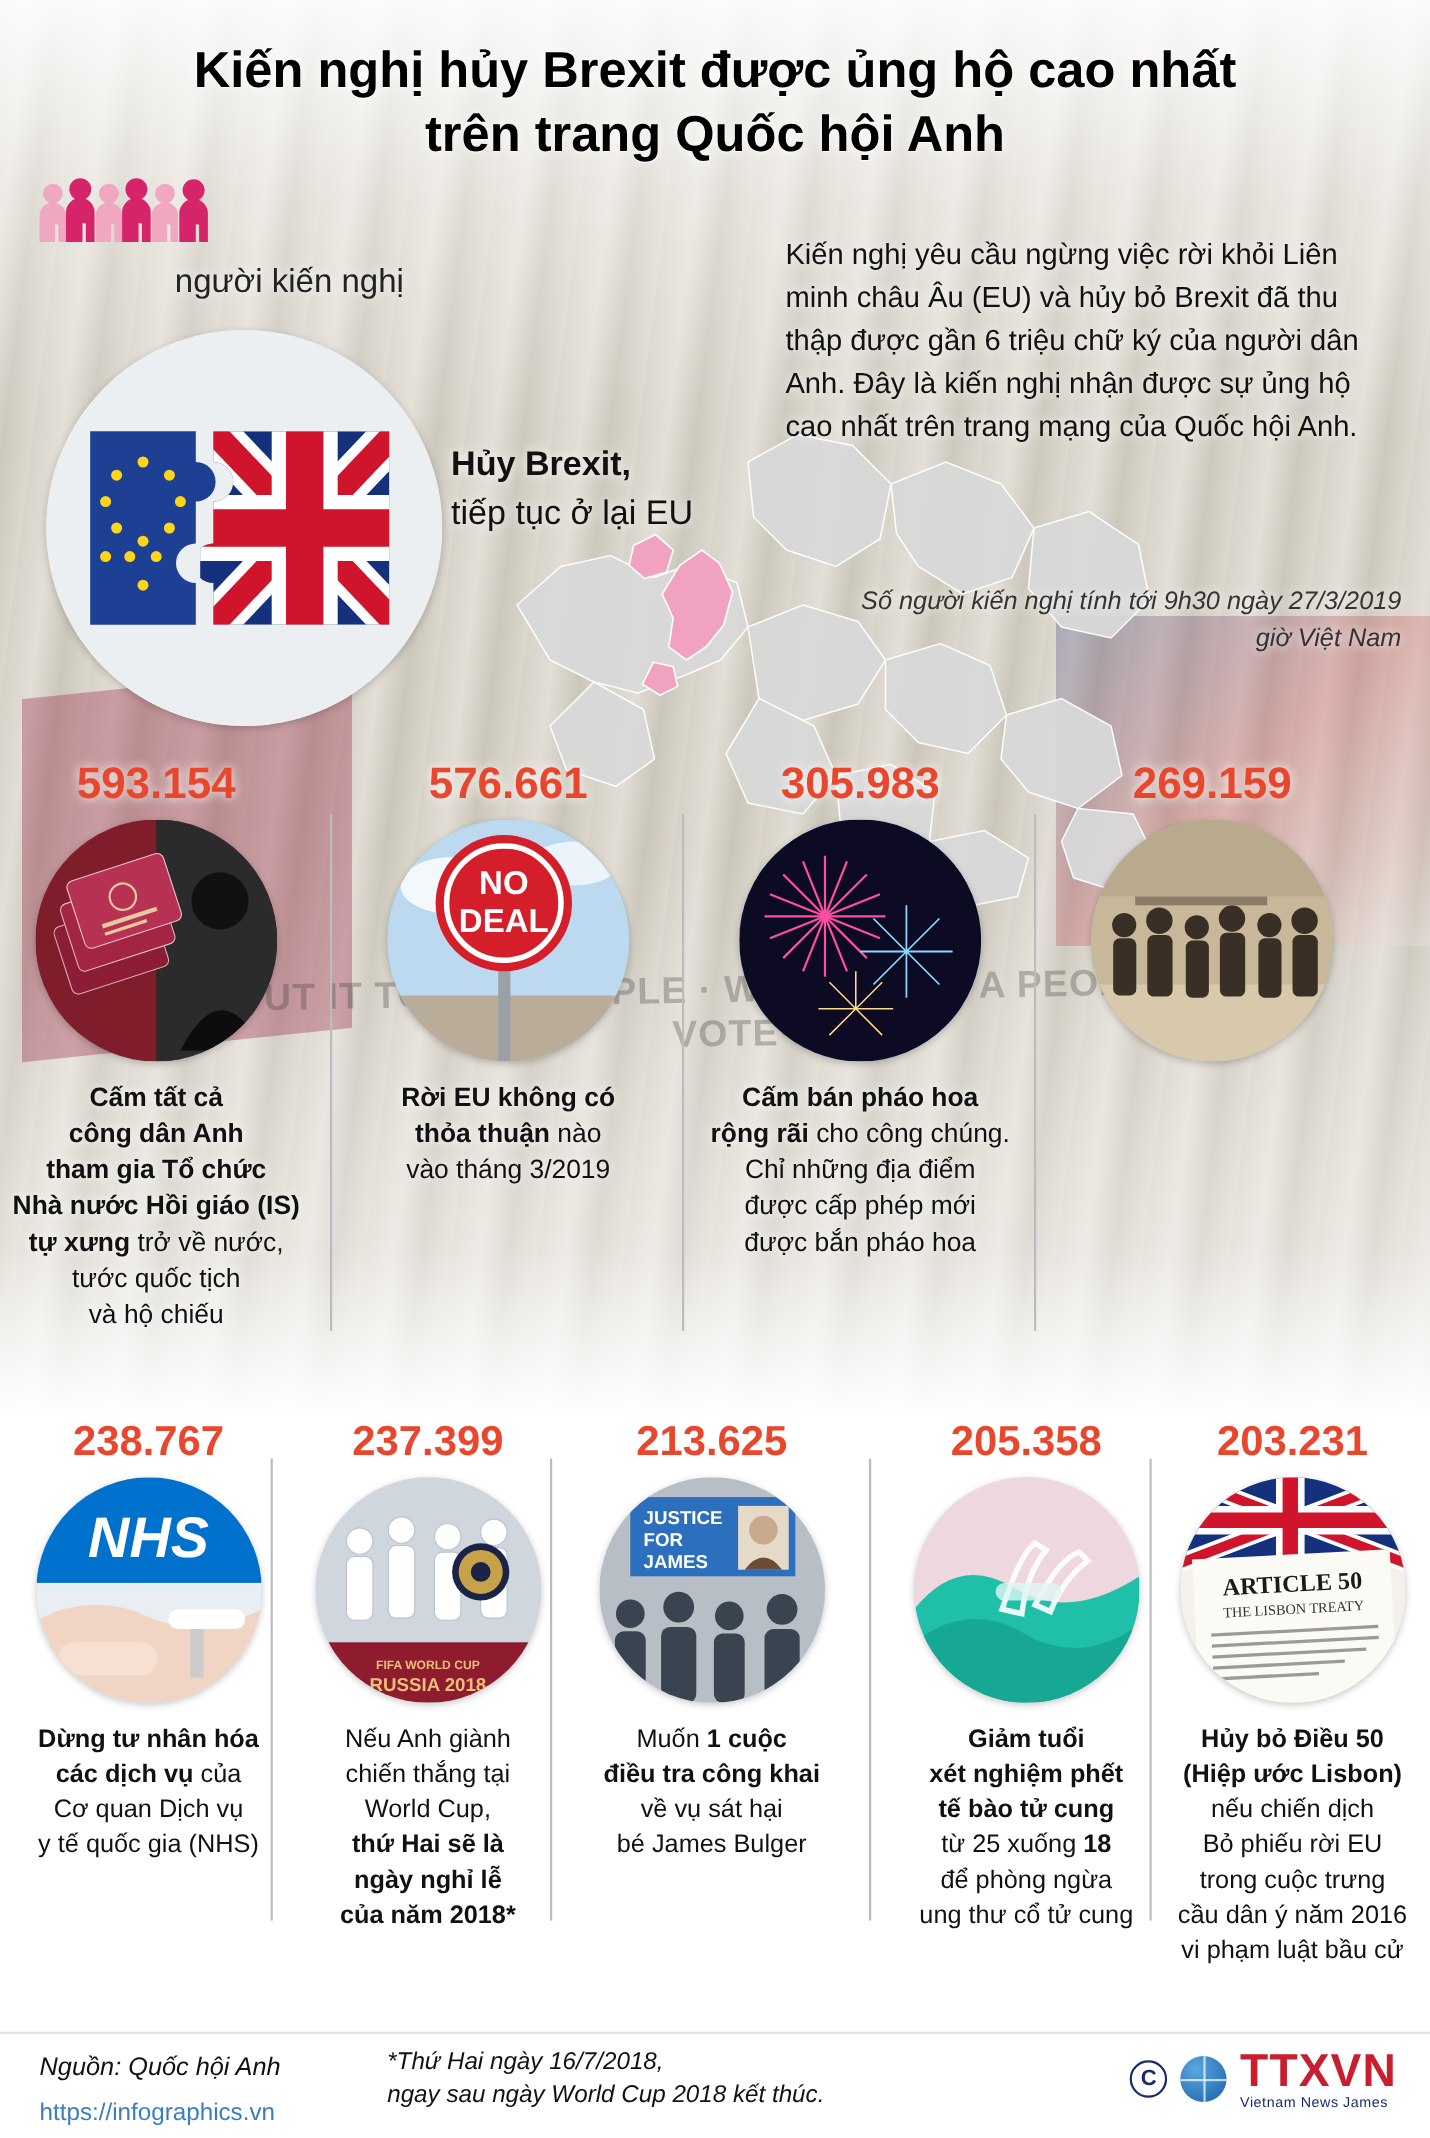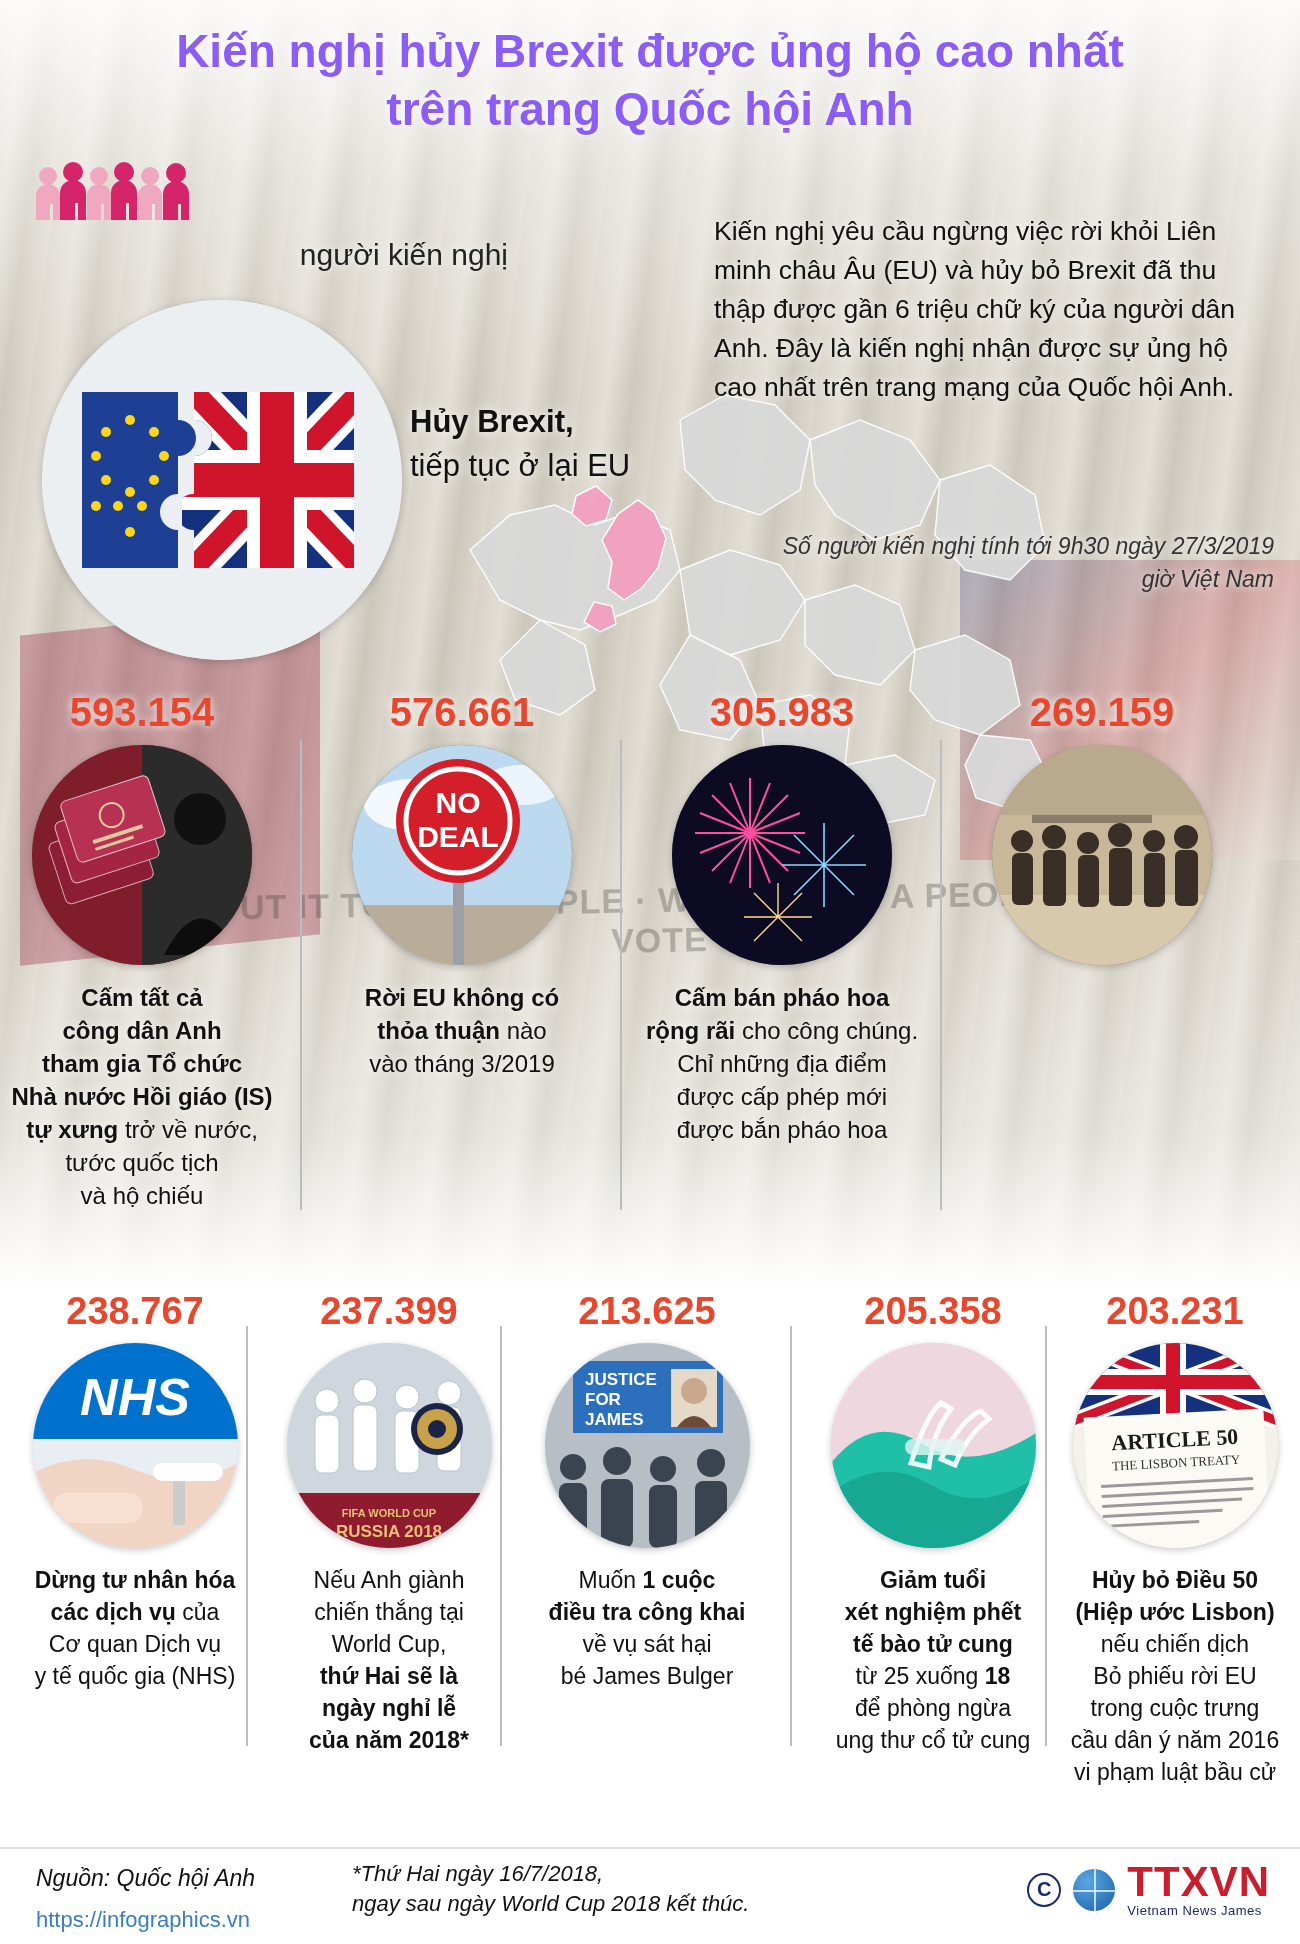--- a/index.html
+++ b/index.html
@@ -59,9 +59,9 @@
     padding: 0 40px;
   }
   .header h1 {
-    margin: 0;
+    margin: 12px;
     font-size: 46px; line-height: 58px;
-    color: #8b5cf6;
+    color: #000000;
     font-weight: bold;
     text-shadow: 0 1px 0 #fff, 0 0 10px rgba(255,255,255,.9);
   }

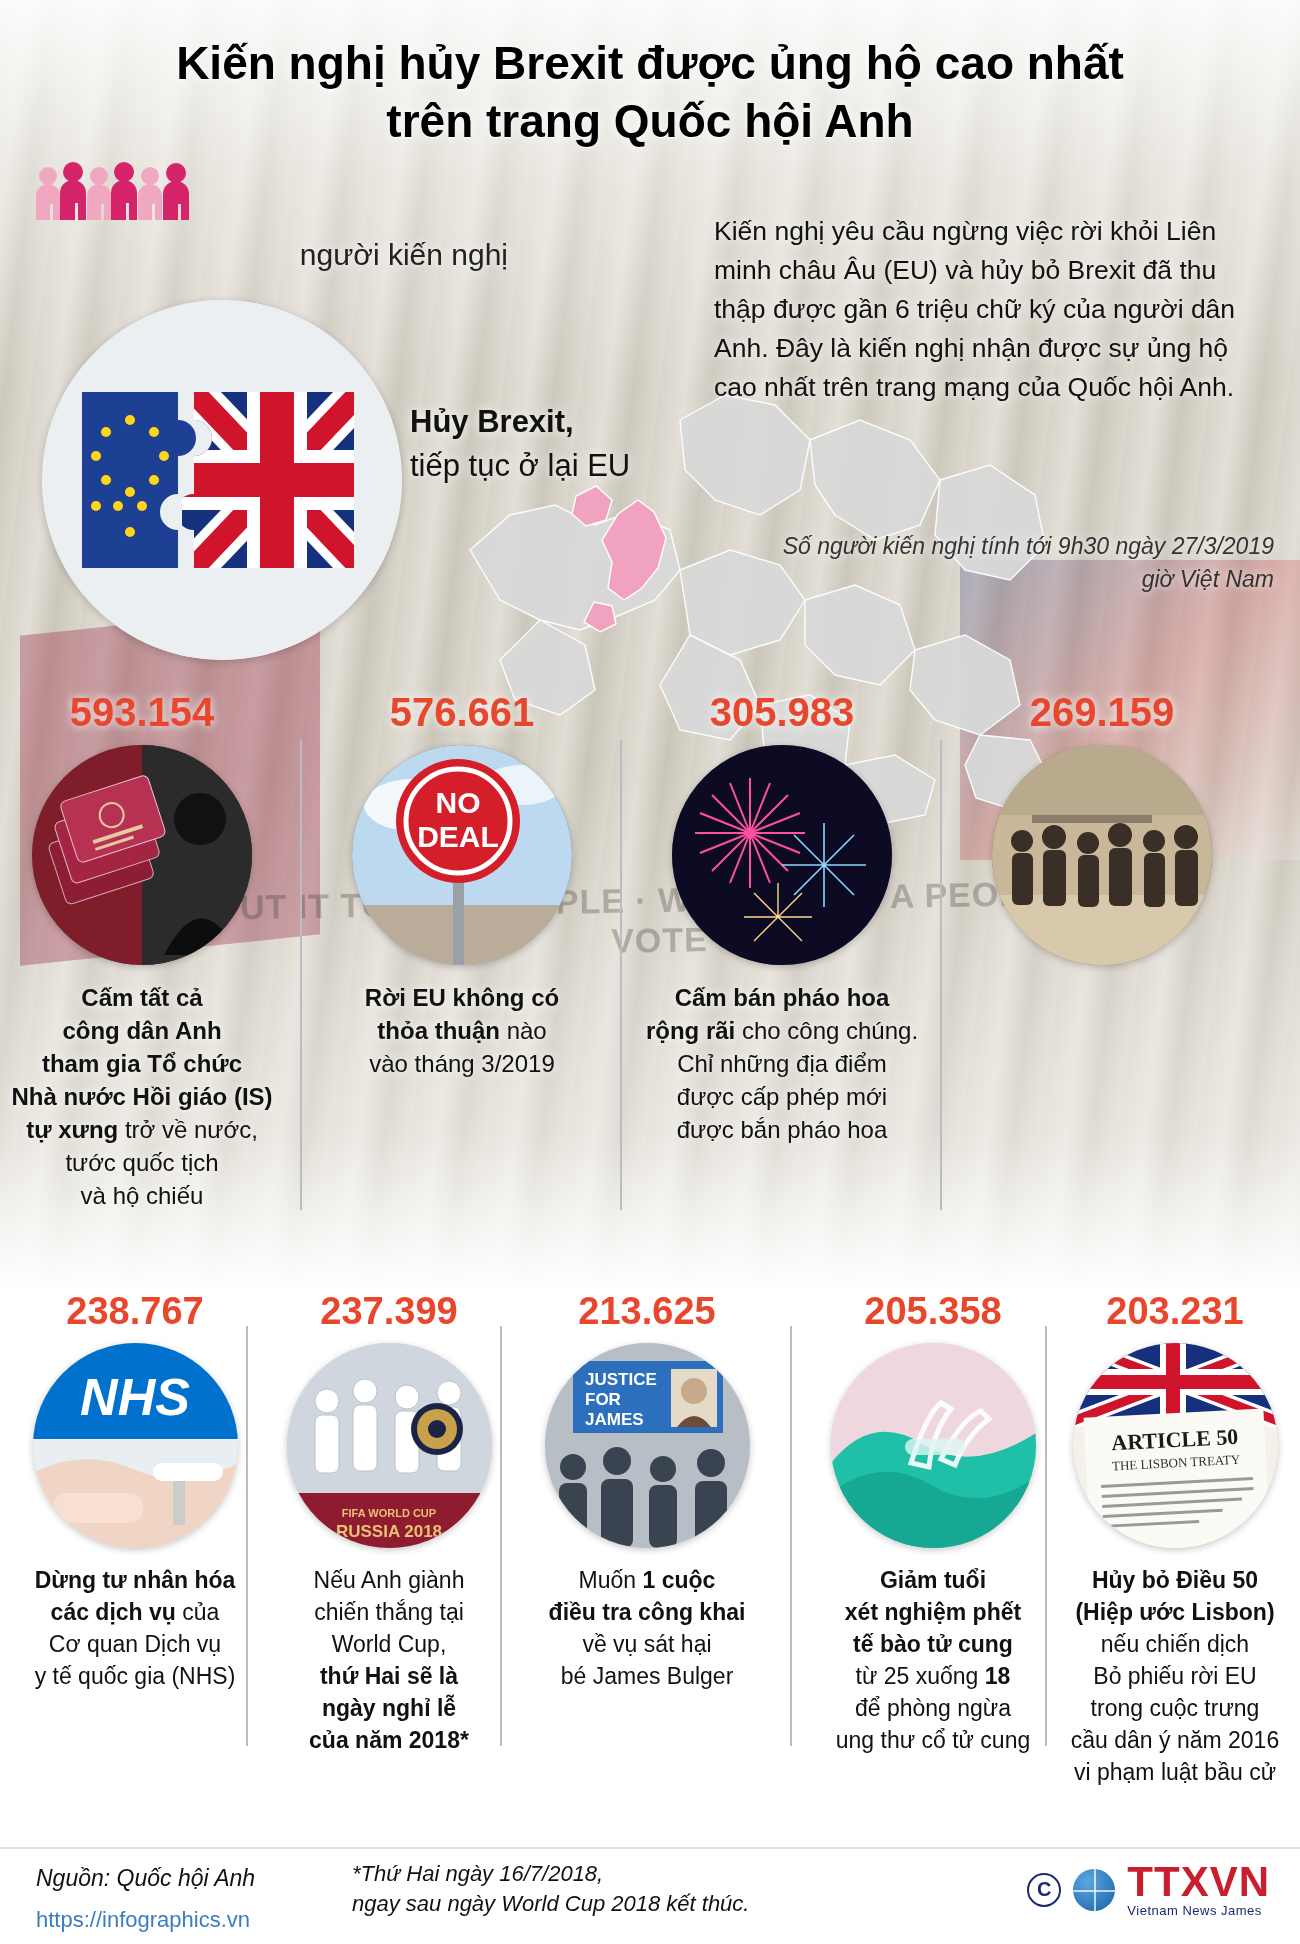--- a/index.html
+++ b/index.html
@@ -75,7 +75,7 @@
   }
   .people-icons { display: inline-block; vertical-align: middle; margin-left: 14px; margin-bottom: 10px; }
   .sub-people {
-    text-align: right; width: 490px; font-size: 30px; color: #222; margin-top: 2px;
+    text-align: center; width: 490px; font-size: 30px; color: #222; margin-top: 2px;
     text-shadow: 0 0 10px rgba(255,255,255,.95);
   }
 

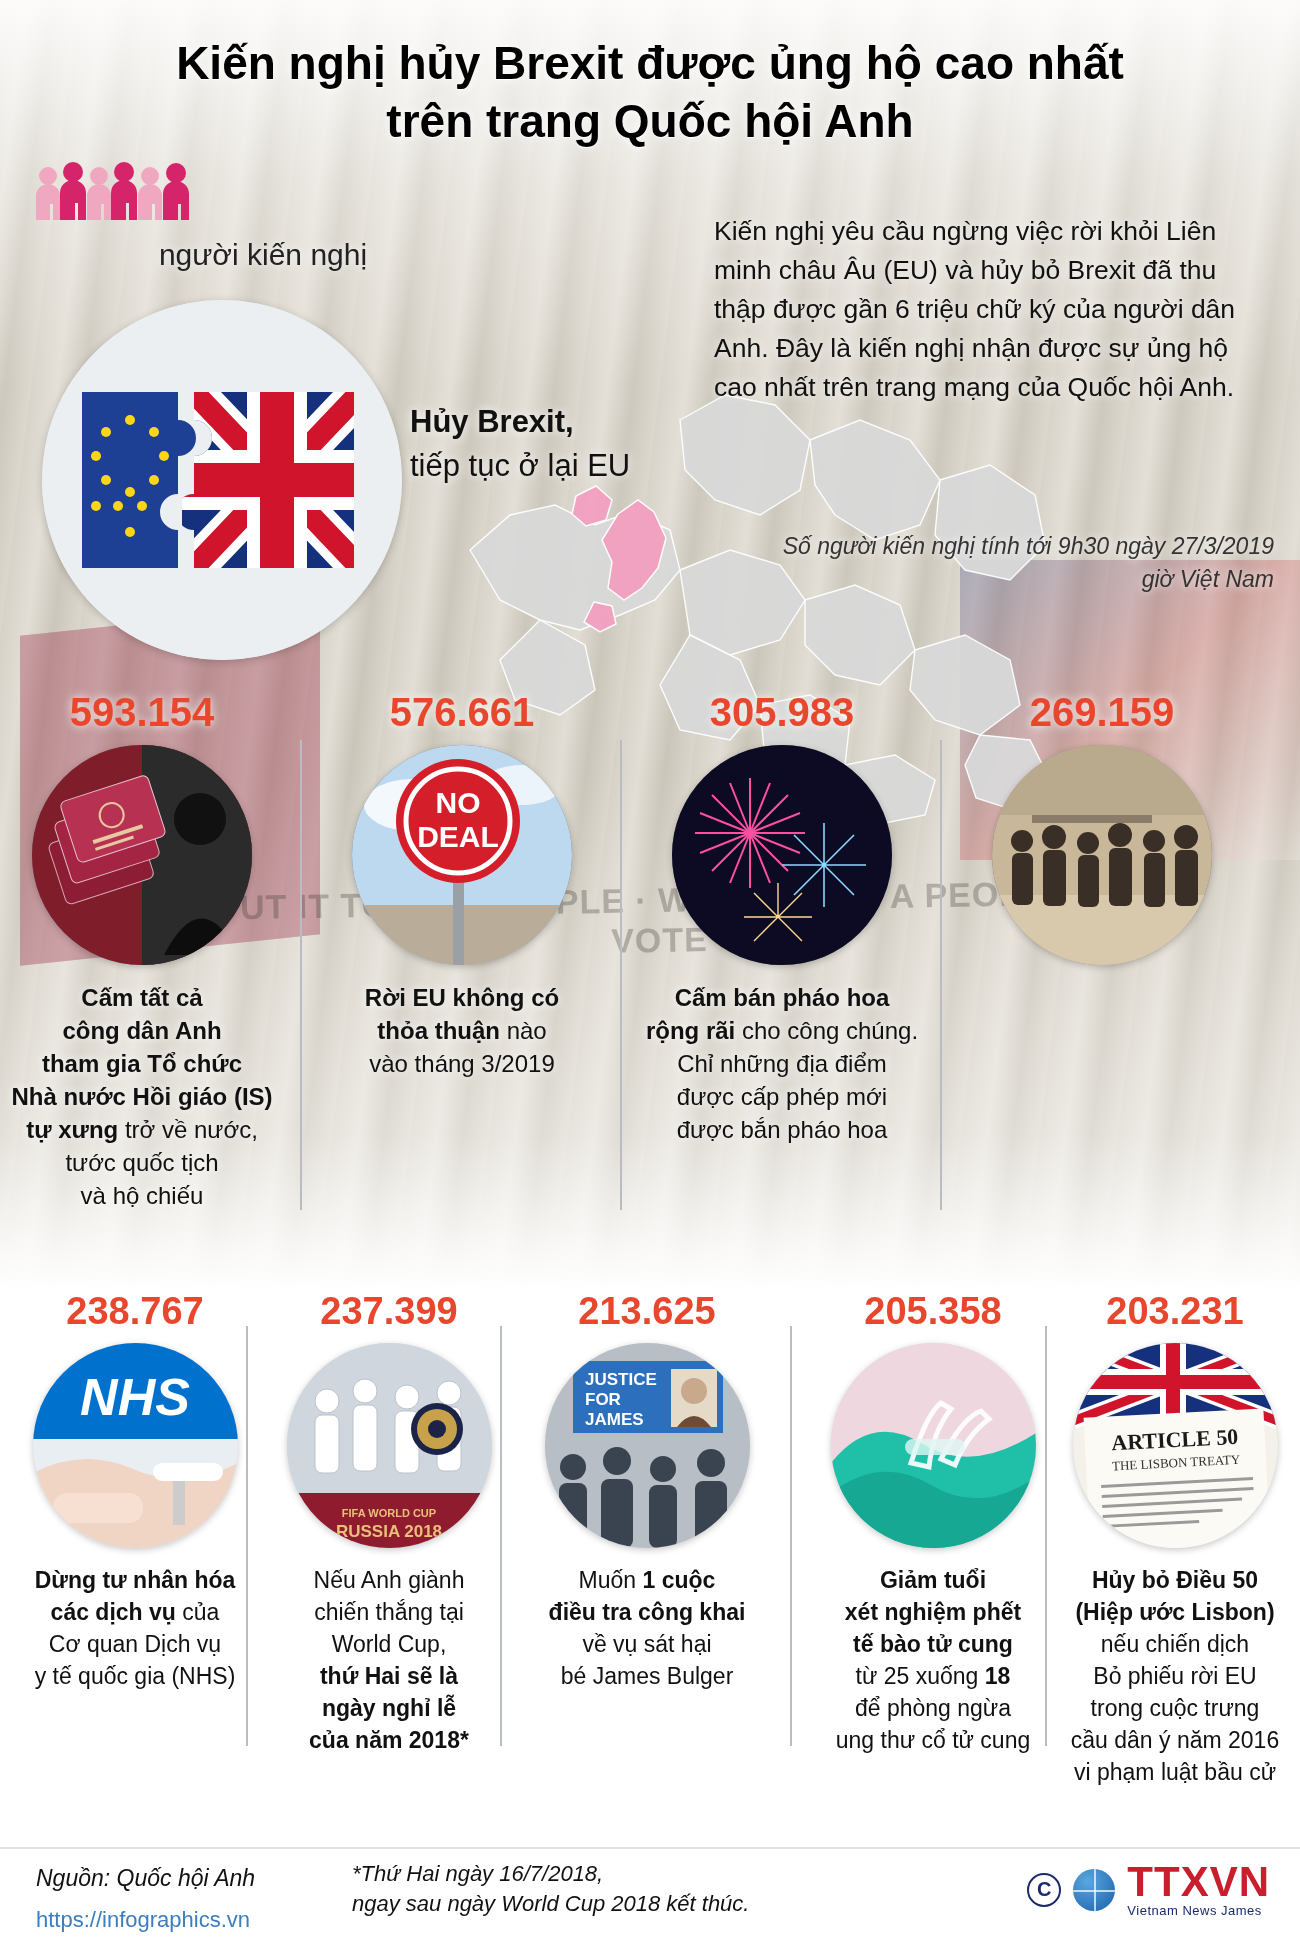--- a/index.html
+++ b/index.html
@@ -114,7 +114,7 @@
   }
   .r1-circle {
     width: 220px; height: 220px; border-radius: 50%; overflow: hidden; margin: 0 auto;
-    box-shadow: 0 2px 7px rgba(0,0,0,.22); background: #737373; position: relative;
+    box-shadow: 0 2px 7px rgba(0,0,0,.22); background: #7dd3fc; position: relative;
   }
   .r1-cap {
     margin-top: 16px; font-size: 24px; line-height: 33px; color: #111;

